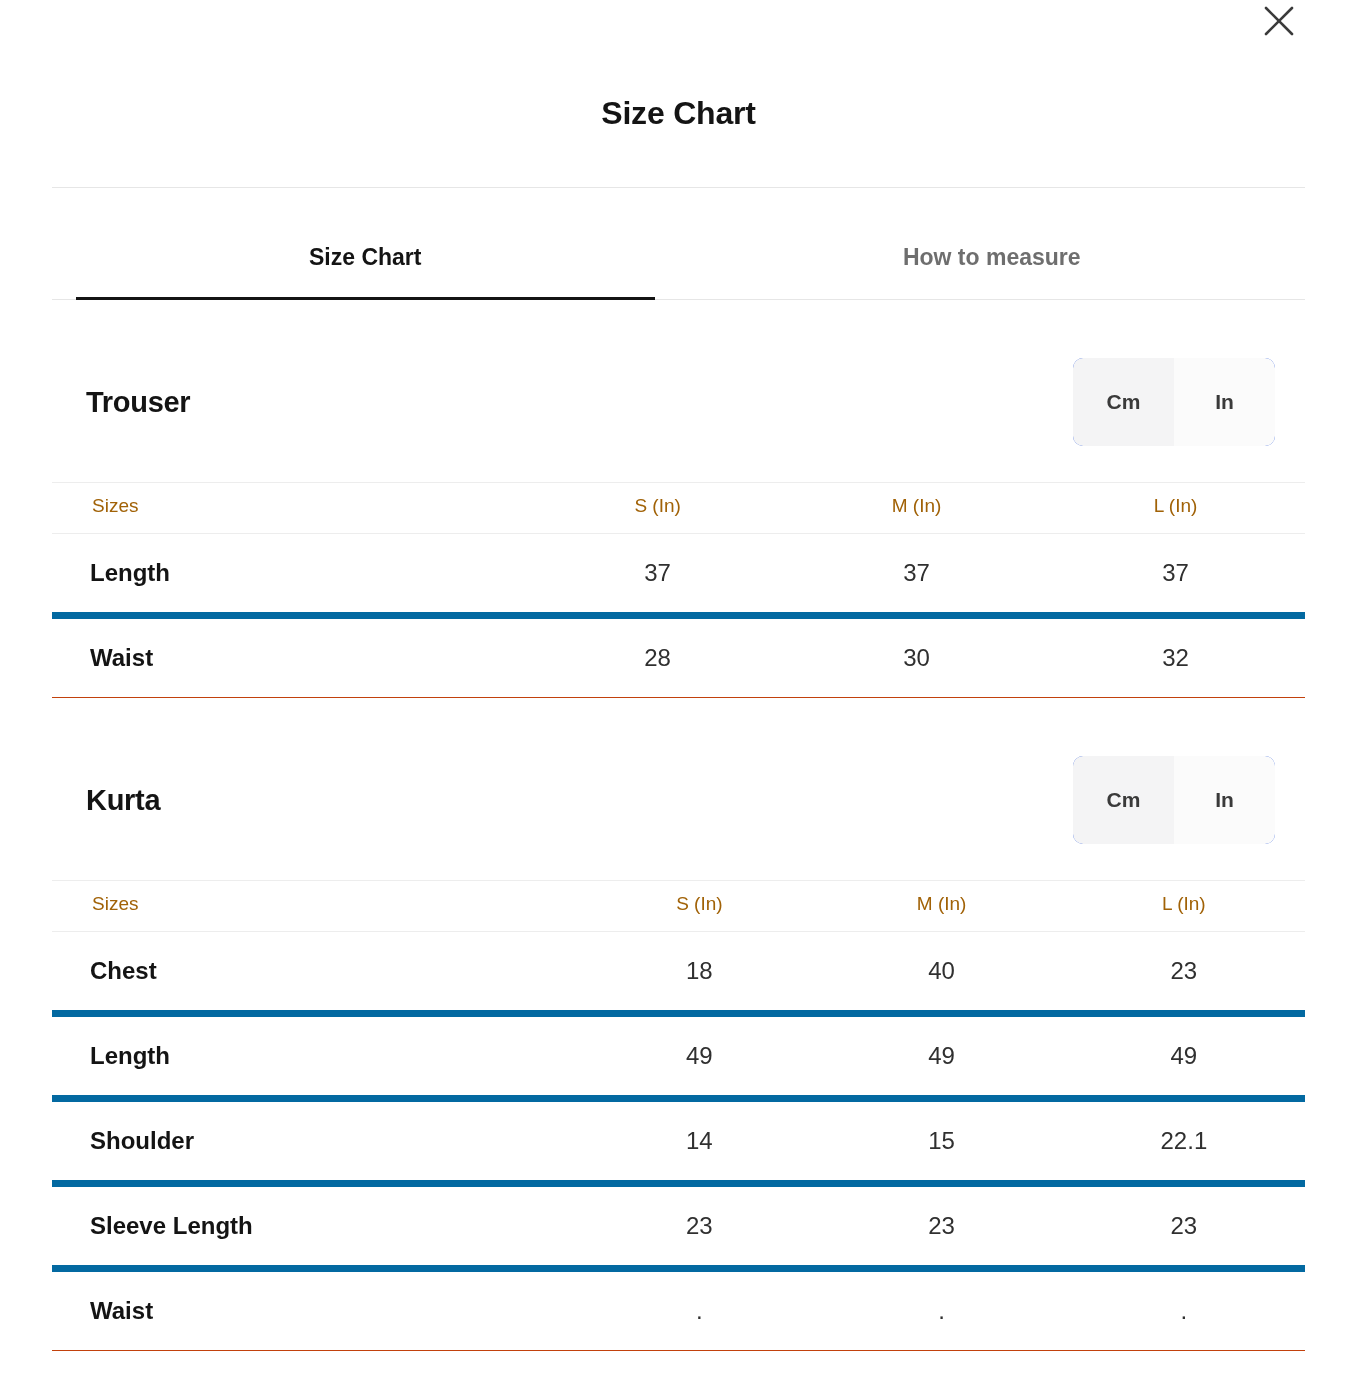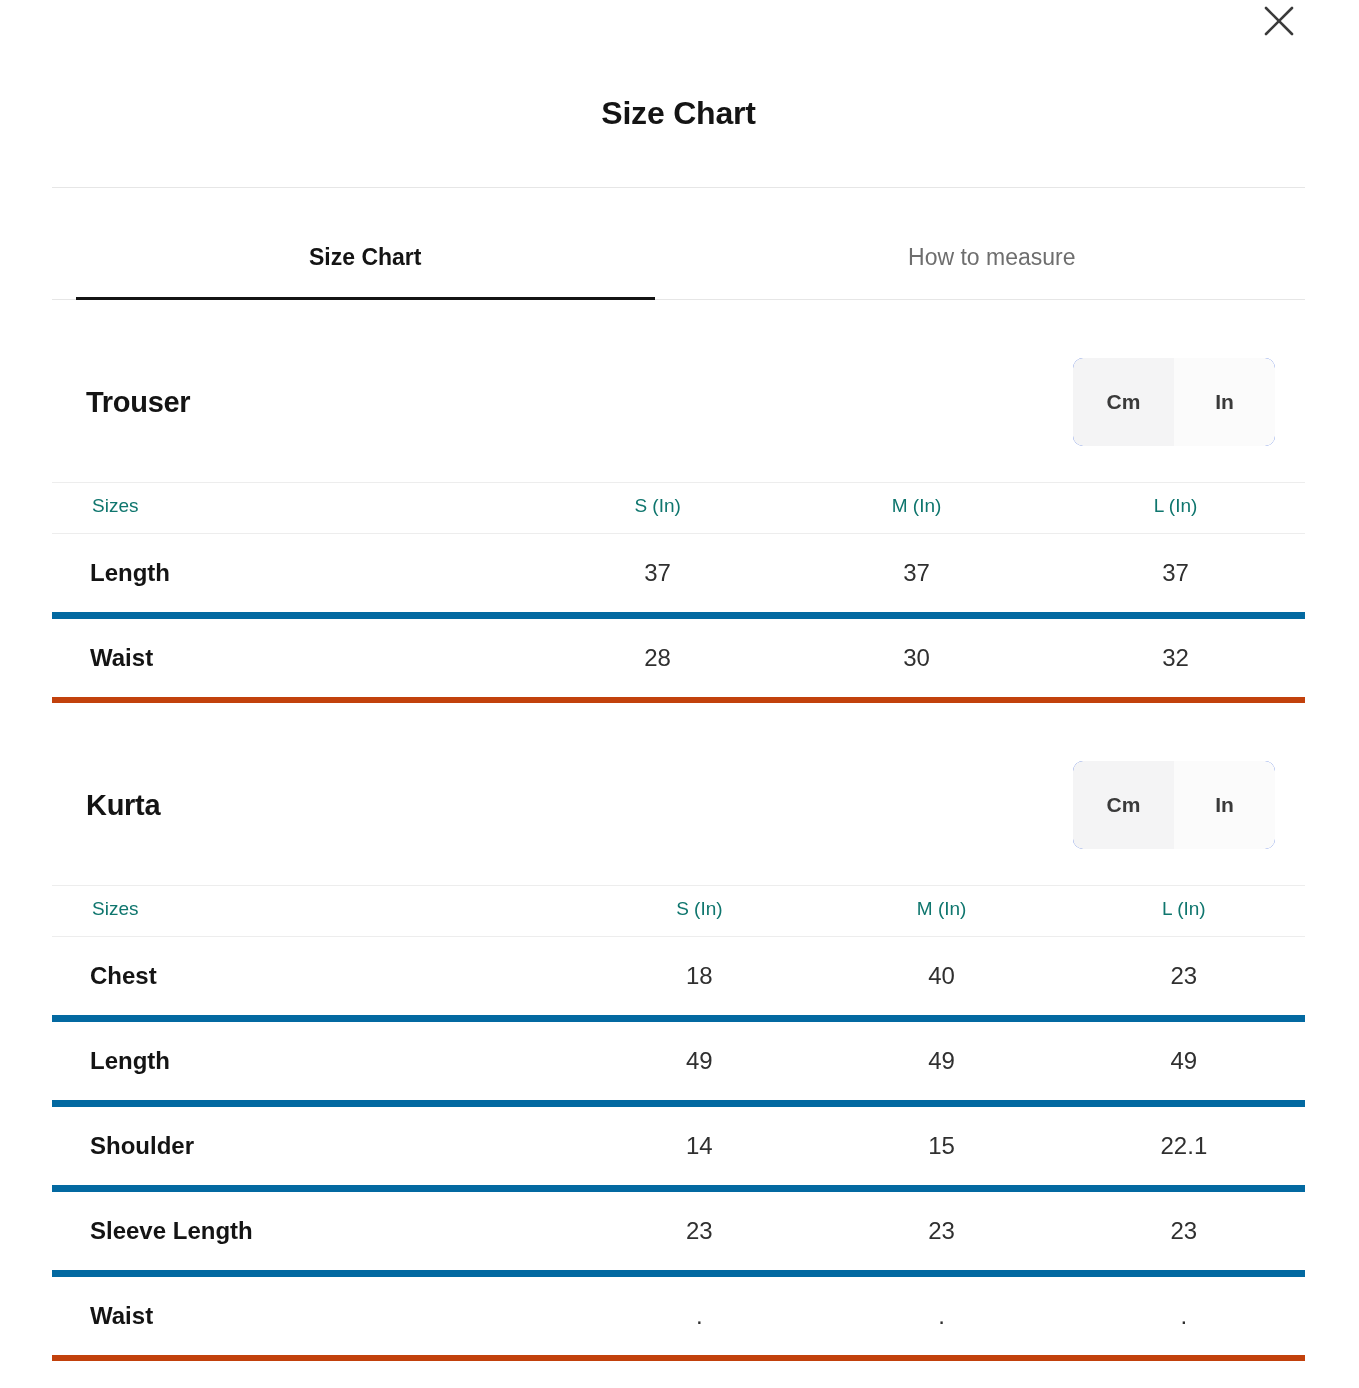--- a/index.html
+++ b/index.html
@@ -69,6 +69,7 @@
     border: none;
     font-family: inherit;
     position: relative;
+    font-weight: bold;
   }
   .tab.active {
     color: #141414;

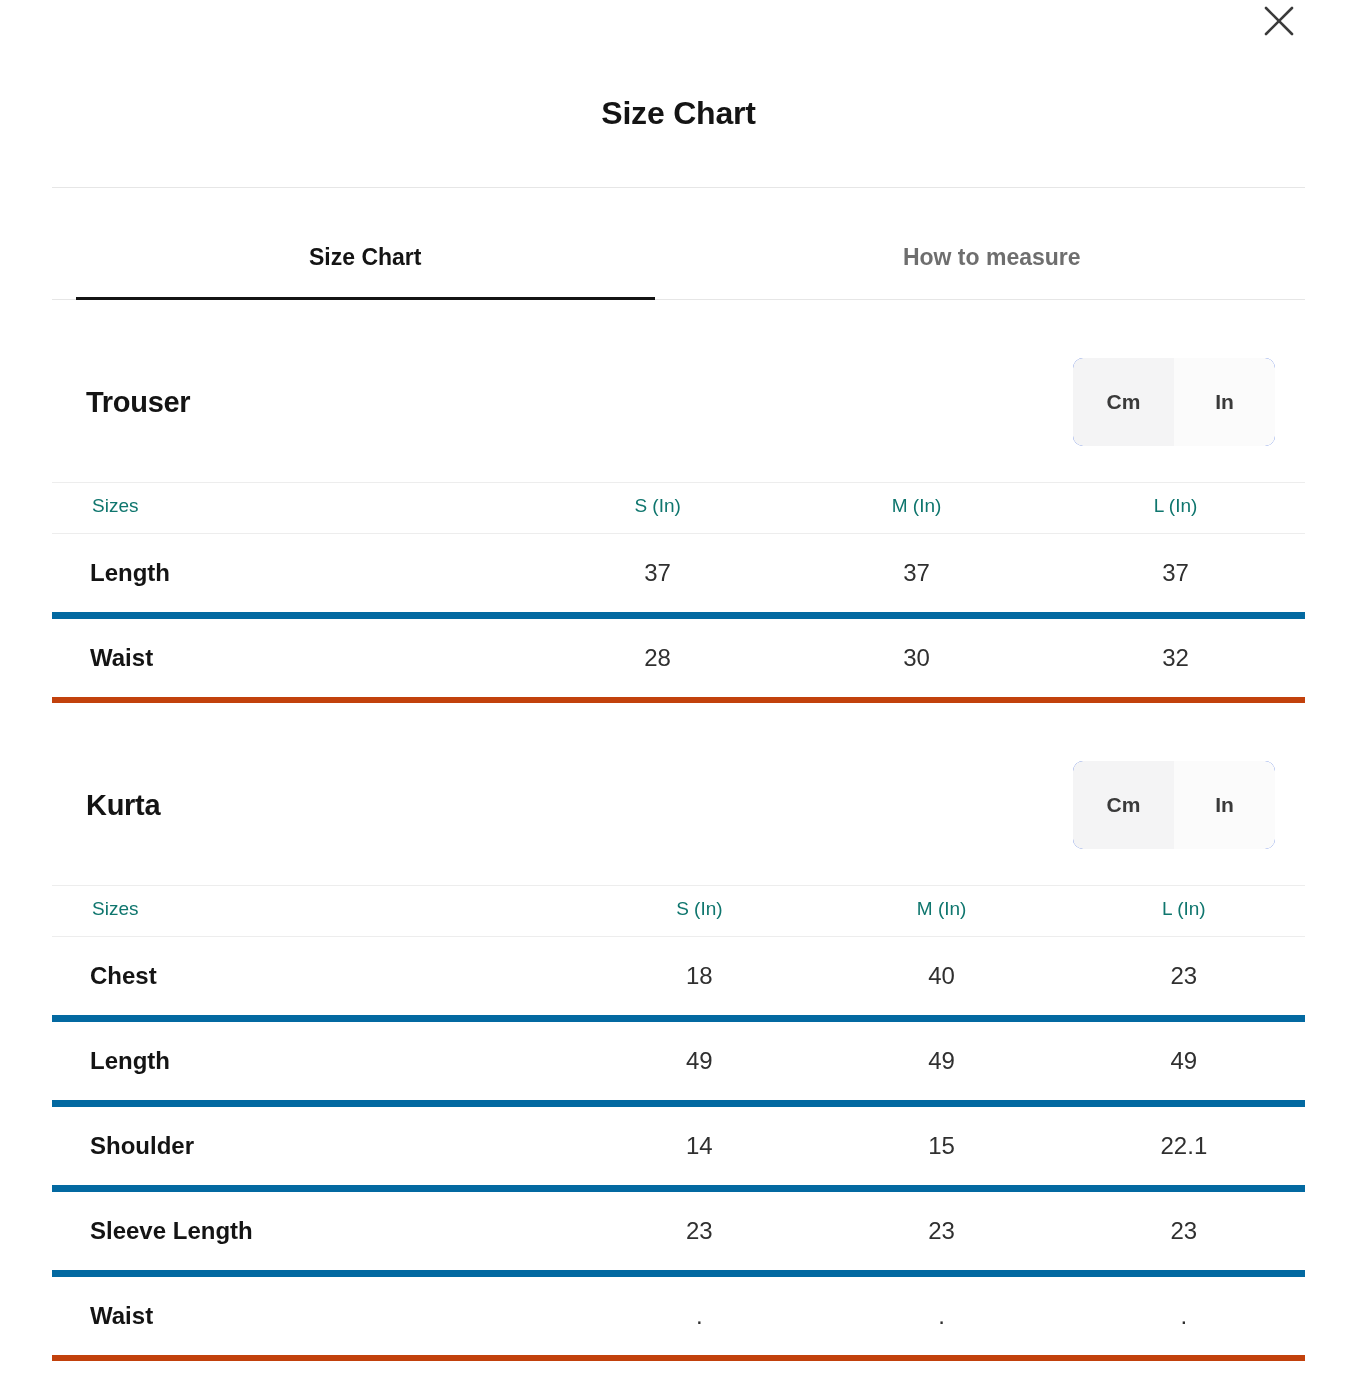--- a/index.html
+++ b/index.html
@@ -133,7 +133,7 @@
   thead th {
     font-size: 19px;
     font-weight: normal;
-    color: #0f766e;
+    color: #a16207;
     padding: 12px 0 16px 0;
     border-top: 1px solid #ededed;
     border-bottom: 1px solid #ededed;

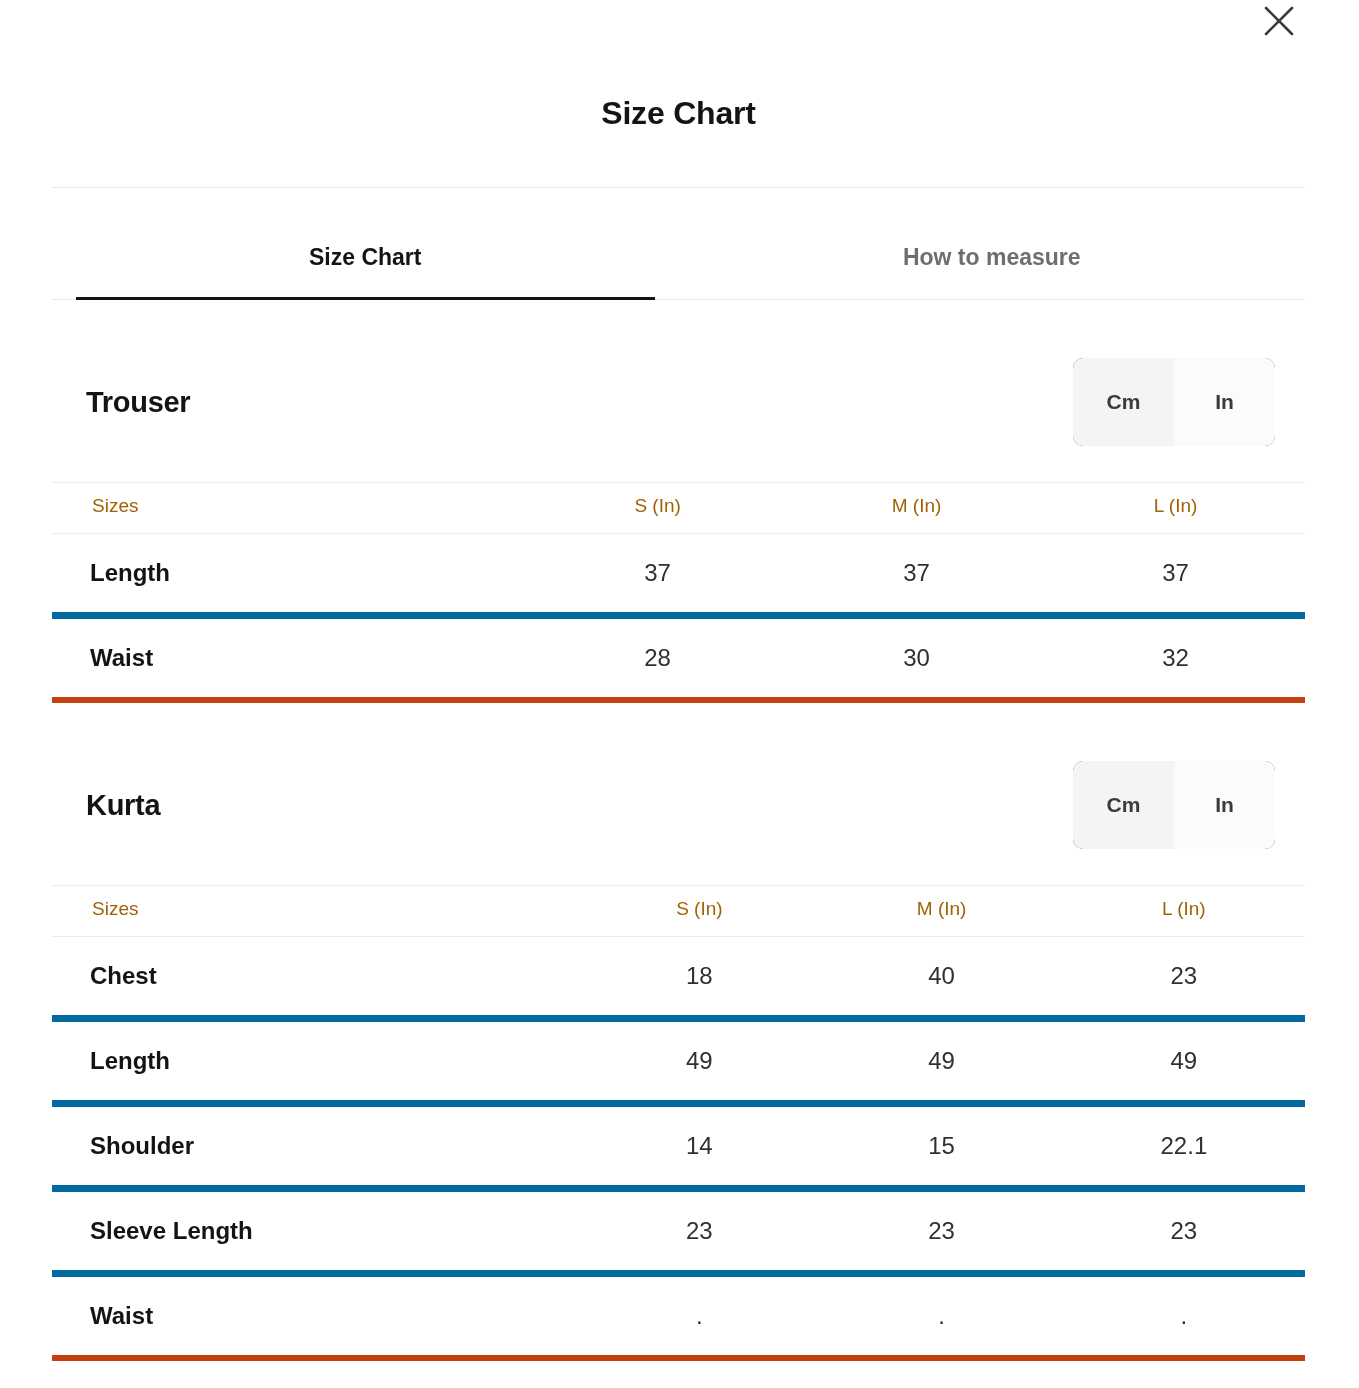--- a/index.html
+++ b/index.html
@@ -157,7 +157,7 @@
     font-weight: bold;
     color: #141414;
   }
-  tbody tr:last-child td { border-bottom: 6px solid #c2410c; }
+  tbody tr:last-child td { border-bottom: 1px solid #c2410c; }
 
   .tbl-trouser thead th.label-col { width: 38%; }
   .tbl-kurta thead th.label-col { width: 42%; }

